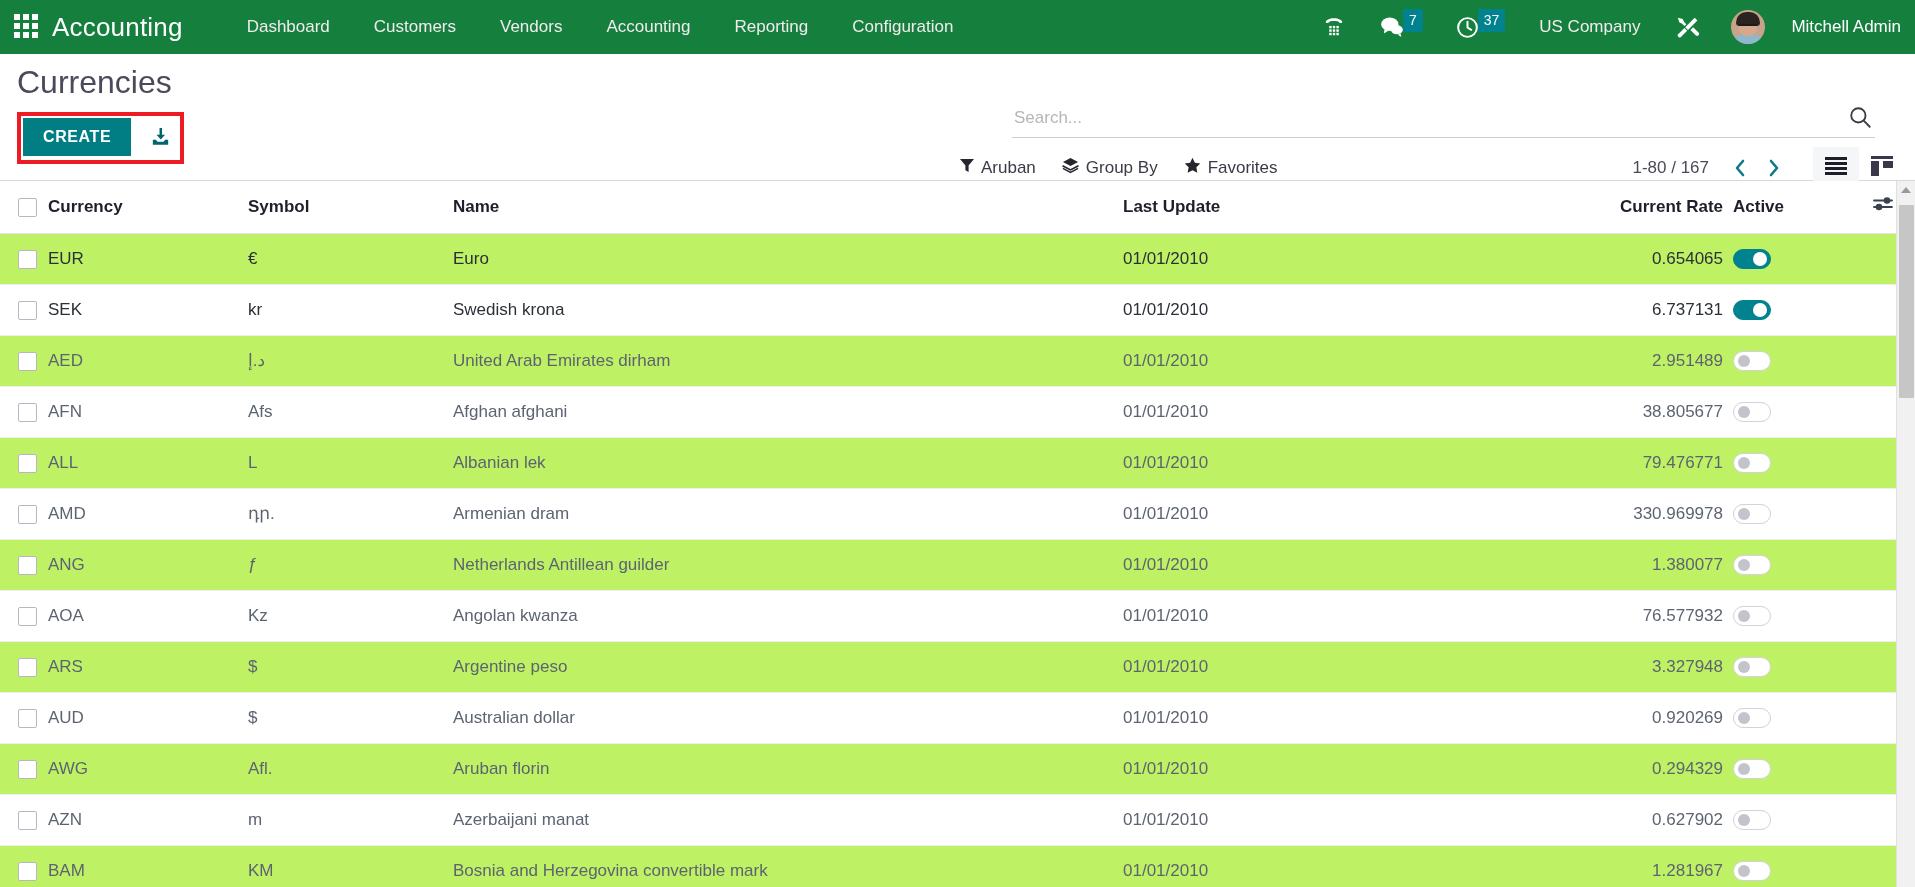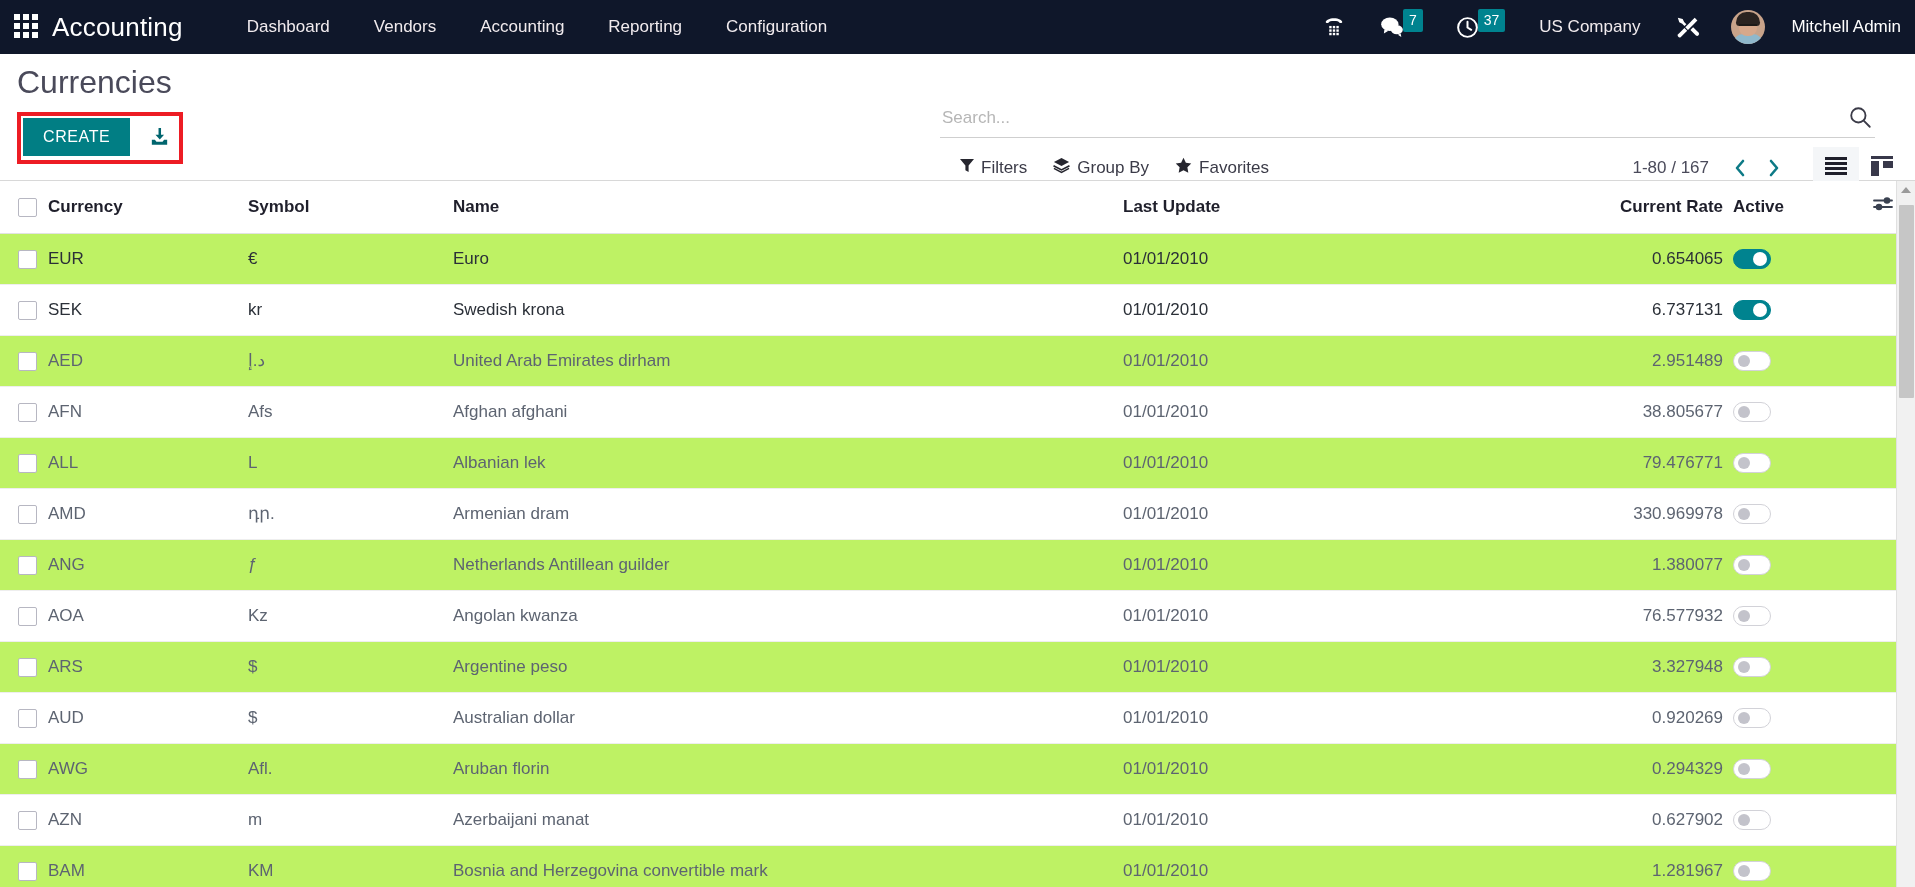--- a/index.html
+++ b/index.html
@@ -13,7 +13,7 @@
   
   .navbar {
     height: 54px;
-    background: #0f172a;
+    background: #15803d;
     display: flex;
     align-items: center;
     color: #ffffff;

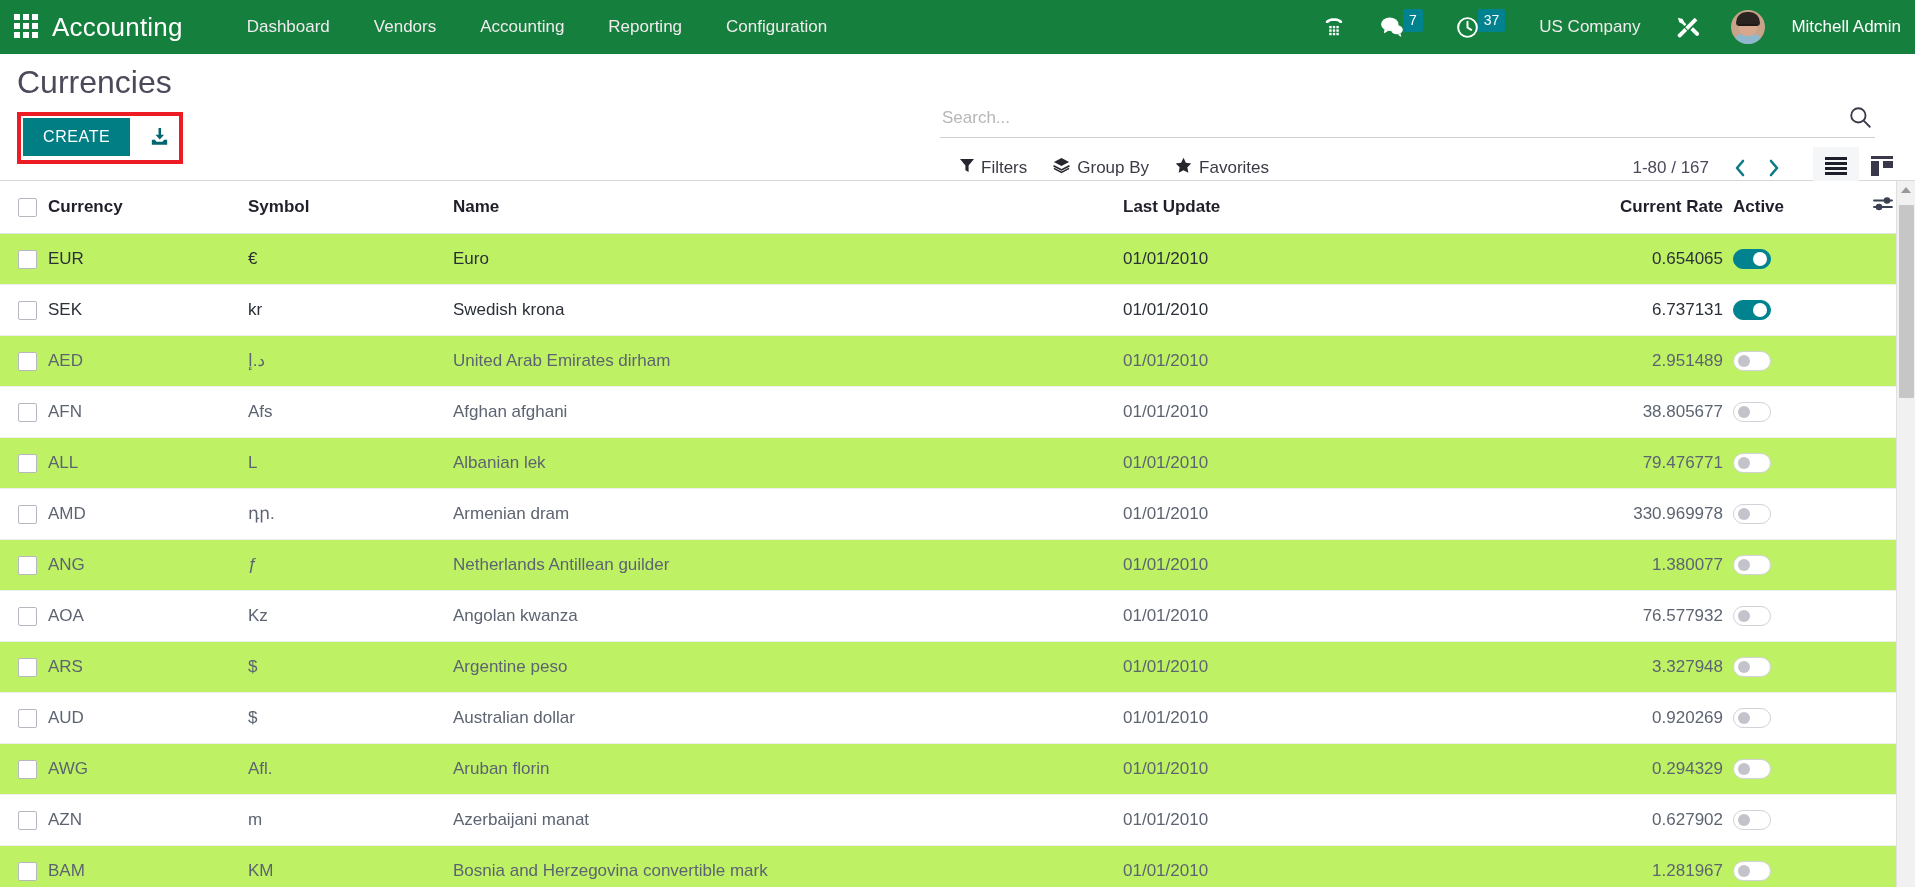--- a/index.html
+++ b/index.html
@@ -358,6 +358,7 @@
 
   <div class="menu">
     <div class="menu-item">Dashboard</div>
+    <div class="menu-item">Customers</div>
     <div class="menu-item">Vendors</div>
     <div class="menu-item">Accounting</div>
     <div class="menu-item">Reporting</div>

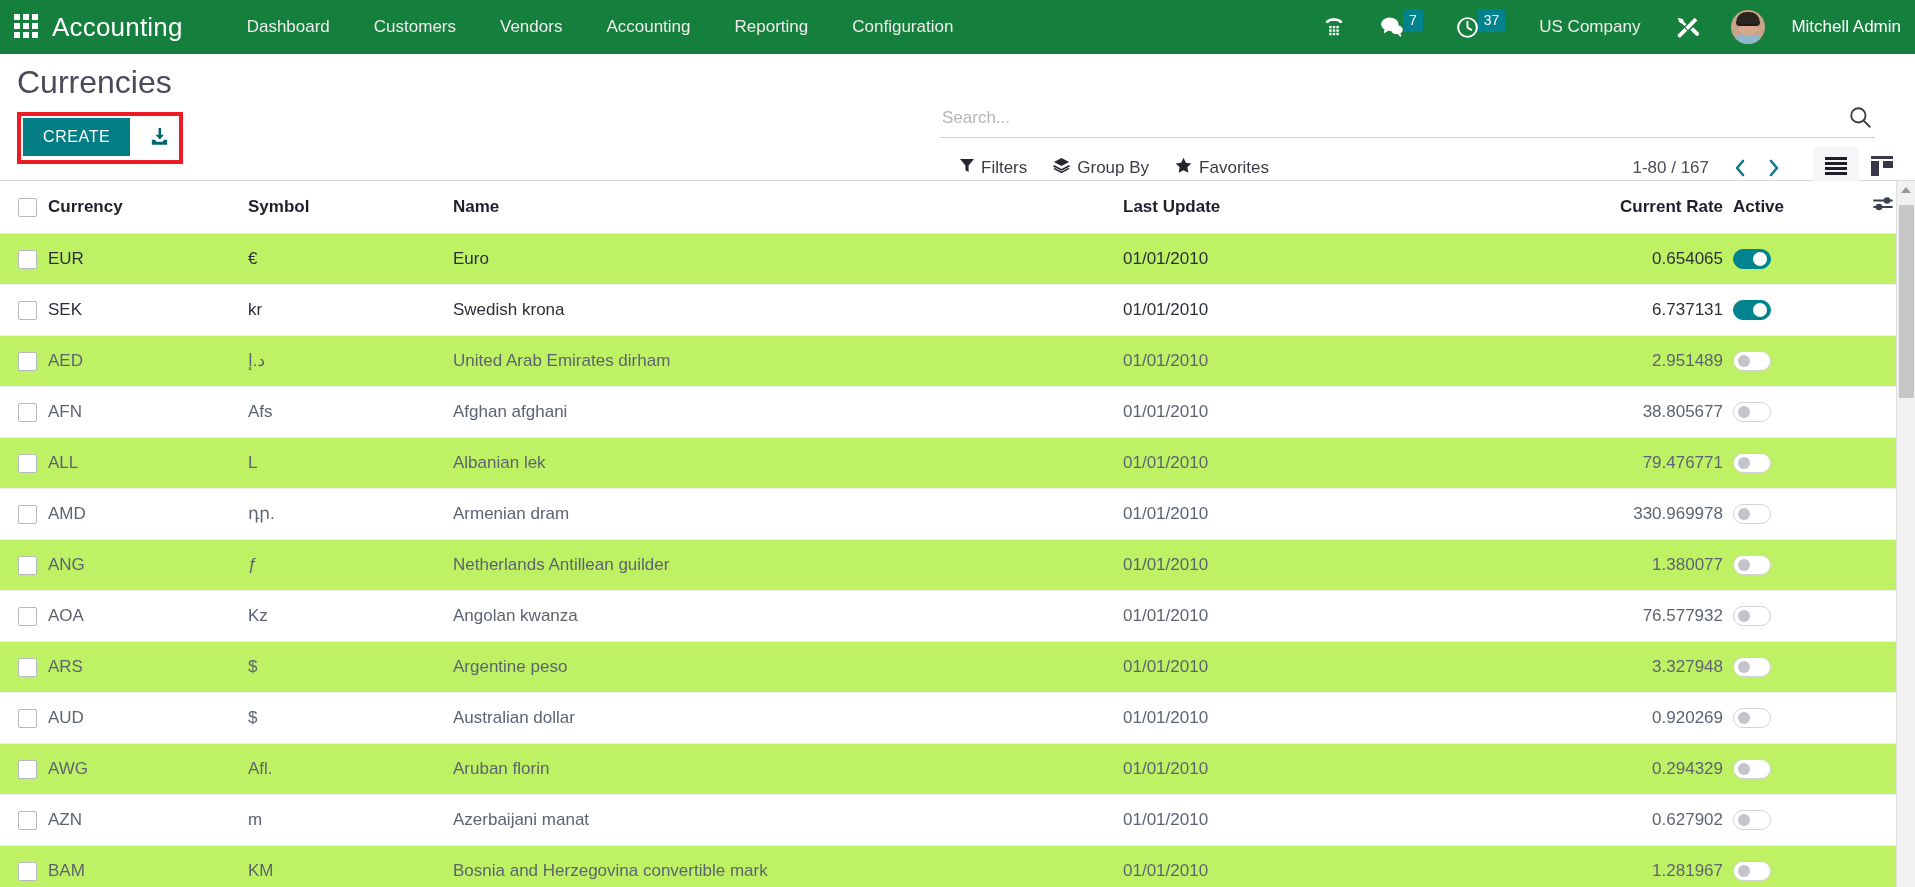--- a/index.html
+++ b/index.html
@@ -169,7 +169,7 @@
   
   .cp-search {
     position: absolute;
-    left: 940px;
+    left: 1012px;
     right: 40px;
     top: 50px;
   }

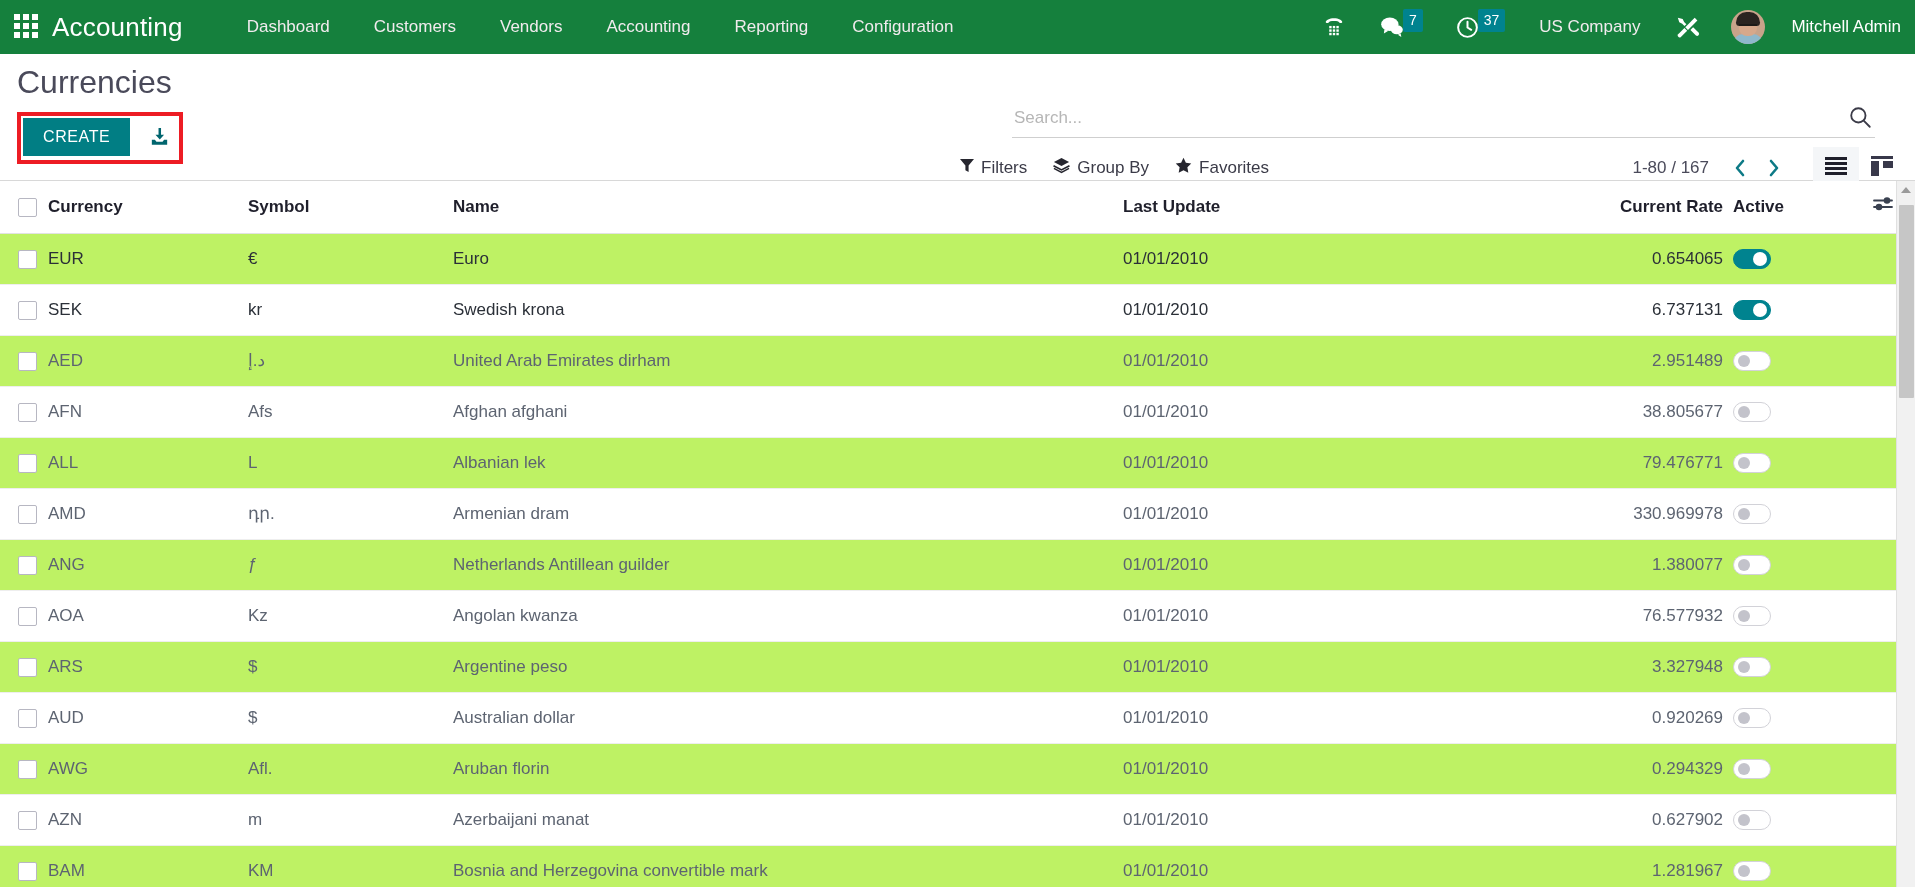--- a/index.html
+++ b/index.html
@@ -157,7 +157,7 @@
     color: #ffffff;
     border: none;
     font-size: 16px;
-    font-weight: 400;
+    font-weight: 700;
     letter-spacing: .6px;
     padding: 11px 20px;
     cursor: pointer;

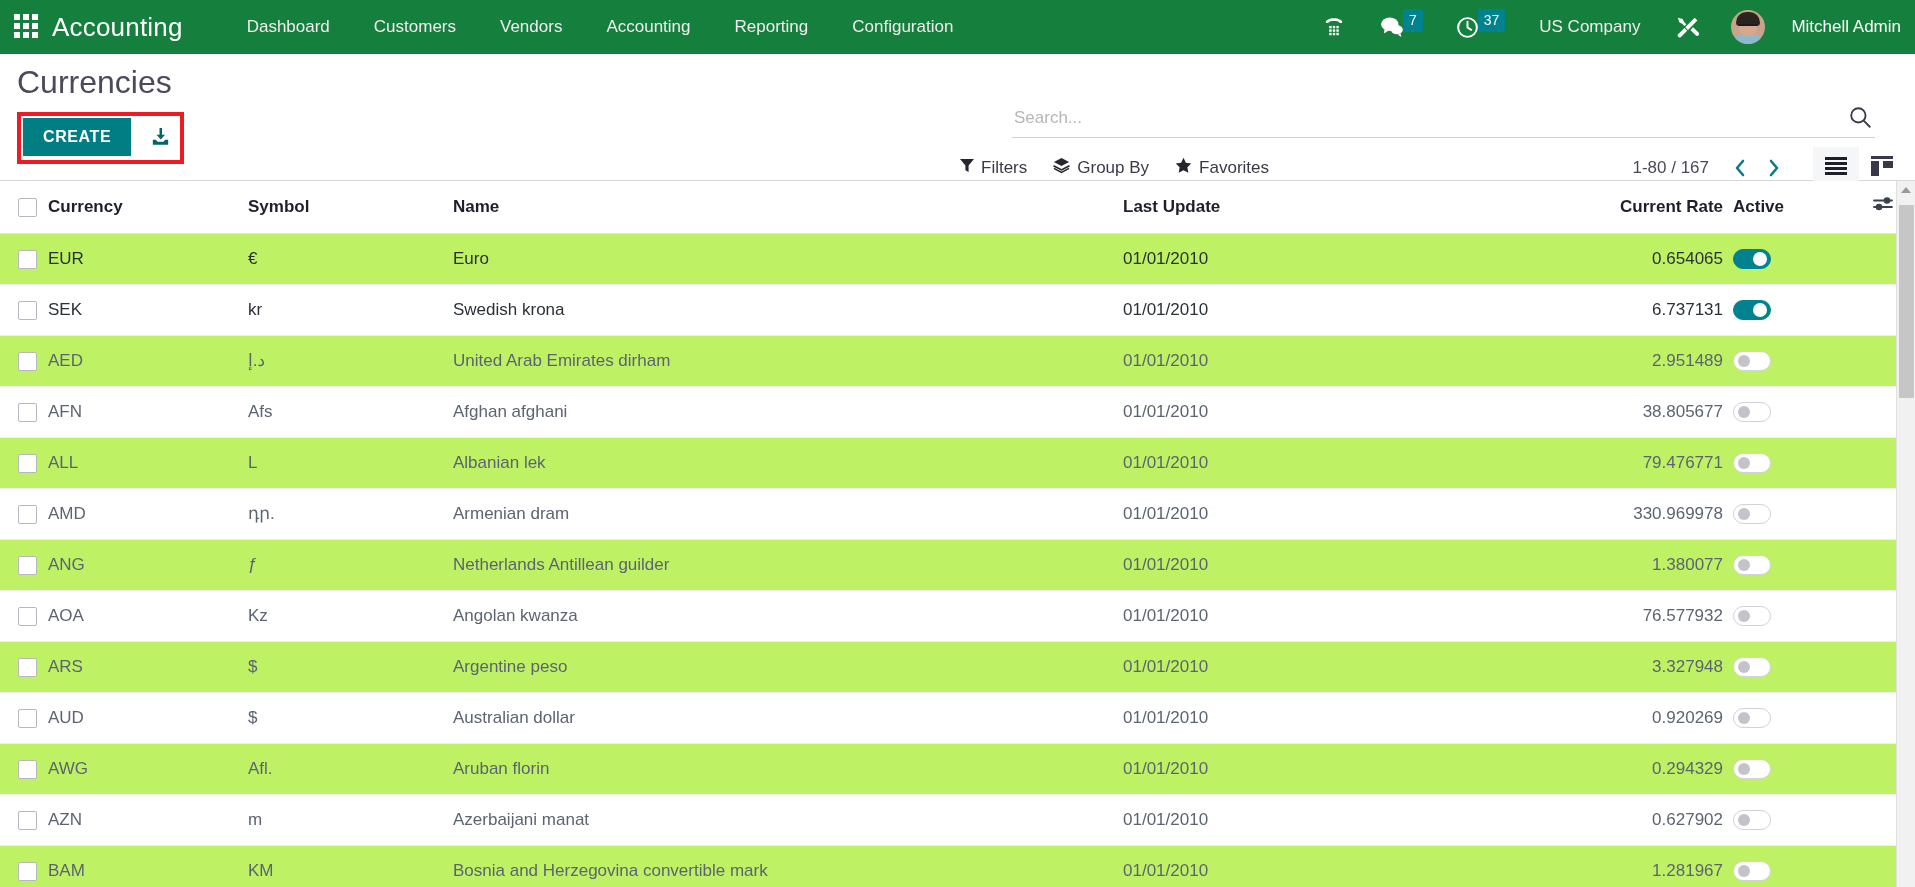--- a/index.html
+++ b/index.html
@@ -459,7 +459,7 @@
               <path d="M0 1h14L8.6 7.6V14L5.4 12.2V7.6z"></path>
             </svg>
         </span>
-        <span>Filters</span>
+        <span>Aruban</span>
       </div>
       <div class="filter-btn">
         <span>

